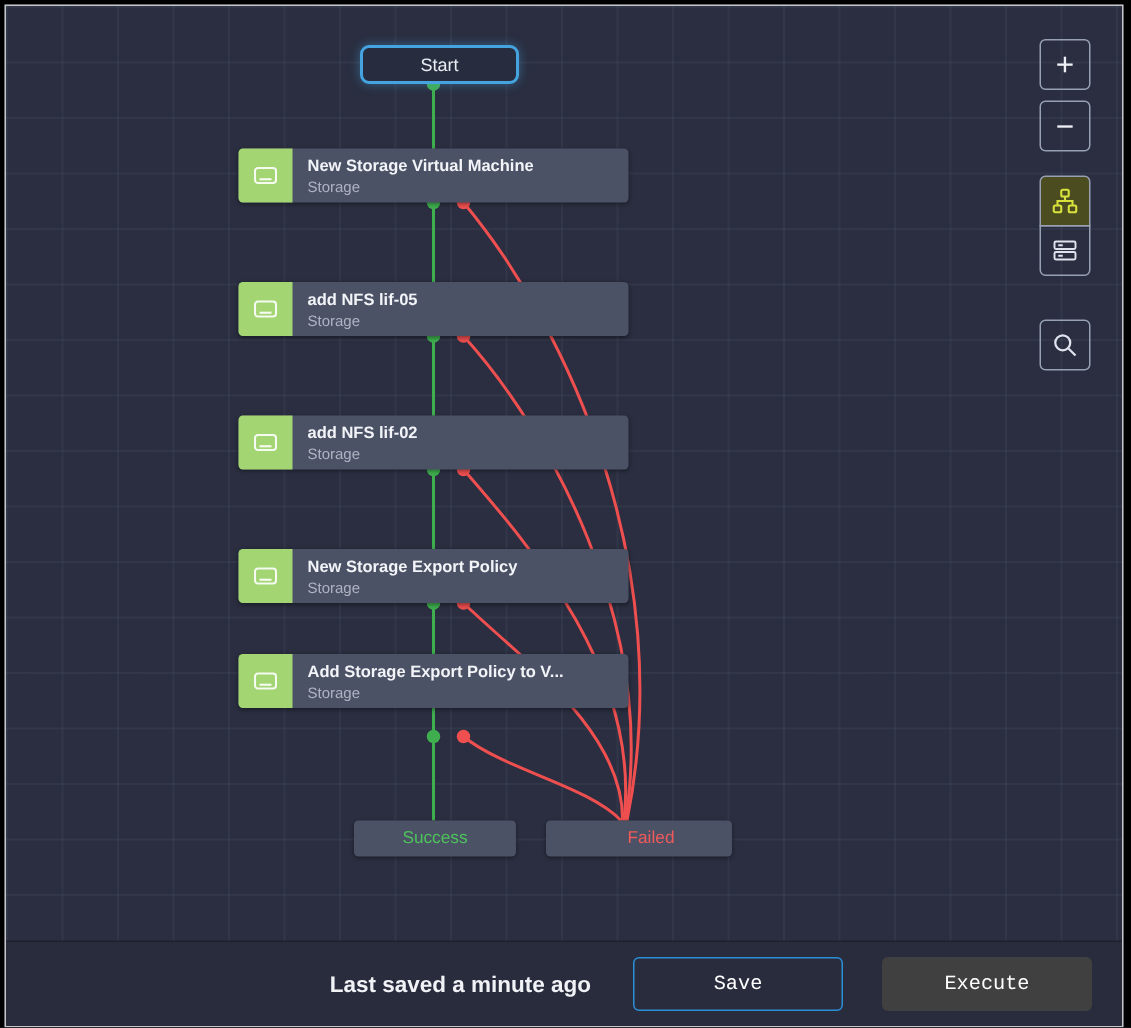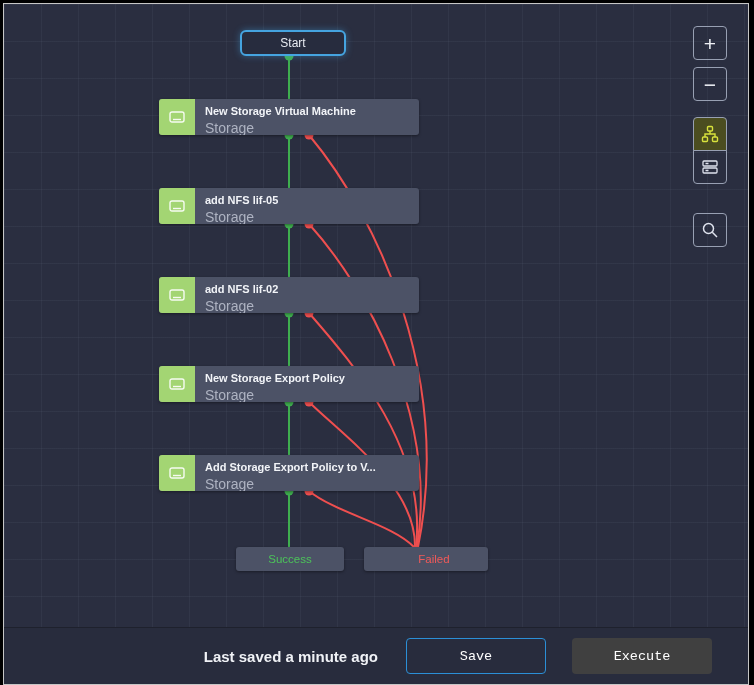--- a/index.html
+++ b/index.html
@@ -23,7 +23,7 @@
   .node-icon { width:36px; height:36px; background:#a3d573; border-radius:3px 0 0 3px; display:flex; align-items:center; justify-content:center; flex:none; }
   .node-body { flex:1; padding:6px 8px 0 10px; overflow:hidden; }
   .node-title { font-size:11px; font-weight:700; color:#f2f4f8; white-space:nowrap; overflow:hidden; }
-  .node-sub { font-size:14px; color:#aeb3c2; margin-top:3px; }
+  .node-sub { font-size:10px; color:#aeb3c2; margin-top:3px; }
 
   .terminal { position:absolute; top:543px; width:108px; height:24px; background:#4c5266; border-radius:3px;
     display:flex; align-items:center; justify-content:center; font-size:11.5px; box-shadow:0 1px 3px rgba(0,0,0,0.4); cursor:pointer; }

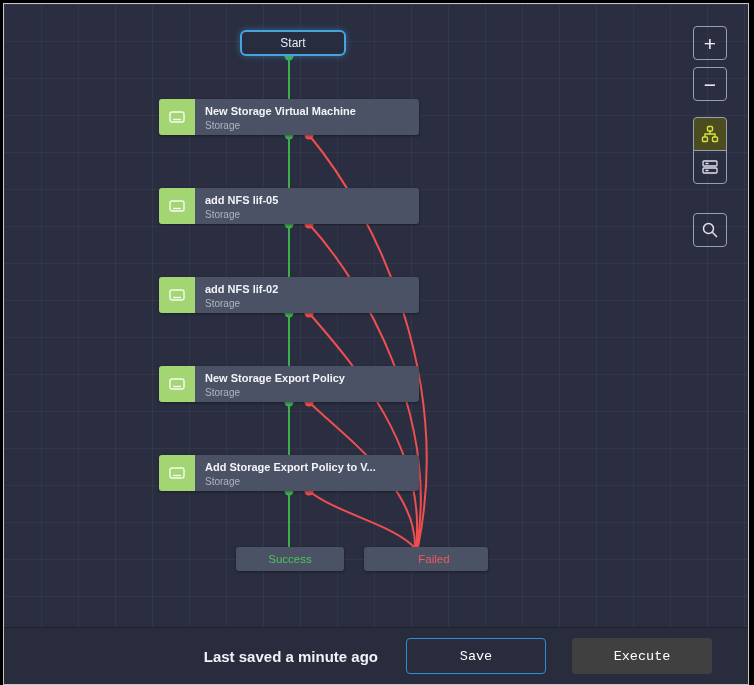--- a/index.html
+++ b/index.html
@@ -138,7 +138,7 @@
         </span>
       </div>
 
-      <div class="task-node" style="top:451px">
+      <div class="task-node" style="top:432px">
         <span class="node-icon">
           <svg width="16" height="12" viewBox="0 0 16 12">
               <rect x="1" y="1" width="14" height="10" rx="2" fill="none" stroke="#ffffff" stroke-width="1.4" opacity="0.9"></rect>

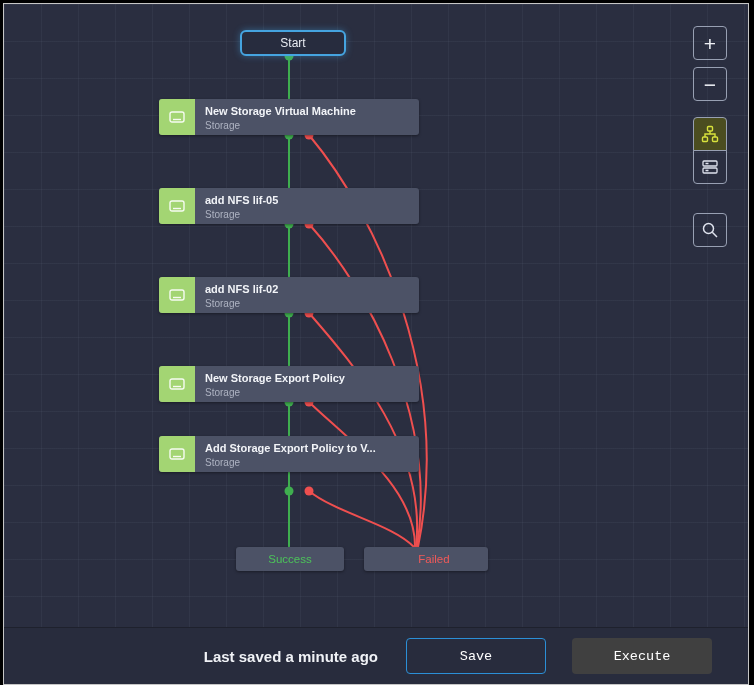--- a/index.html
+++ b/index.html
@@ -44,7 +44,7 @@
 
   
   .footer { height:56px; flex:none; display:flex; align-items:center; justify-content:flex-end;
-    padding:0 36px; gap:26px; background:#282c3d; border-top:1px solid rgba(0,0,0,0.25); }
+    padding:0 20px; gap:26px; background:#282c3d; border-top:1px solid rgba(0,0,0,0.25); }
   .status { color:#f0f2f6; font-size:15px; font-weight:600; margin-right:2px; }
   .btn { height:36px; width:140px; border-radius:4px; font-size:13.5px; display:flex; align-items:center; justify-content:center;
     box-sizing:border-box; cursor:pointer; font-family:Liberation Mono, monospace; }

